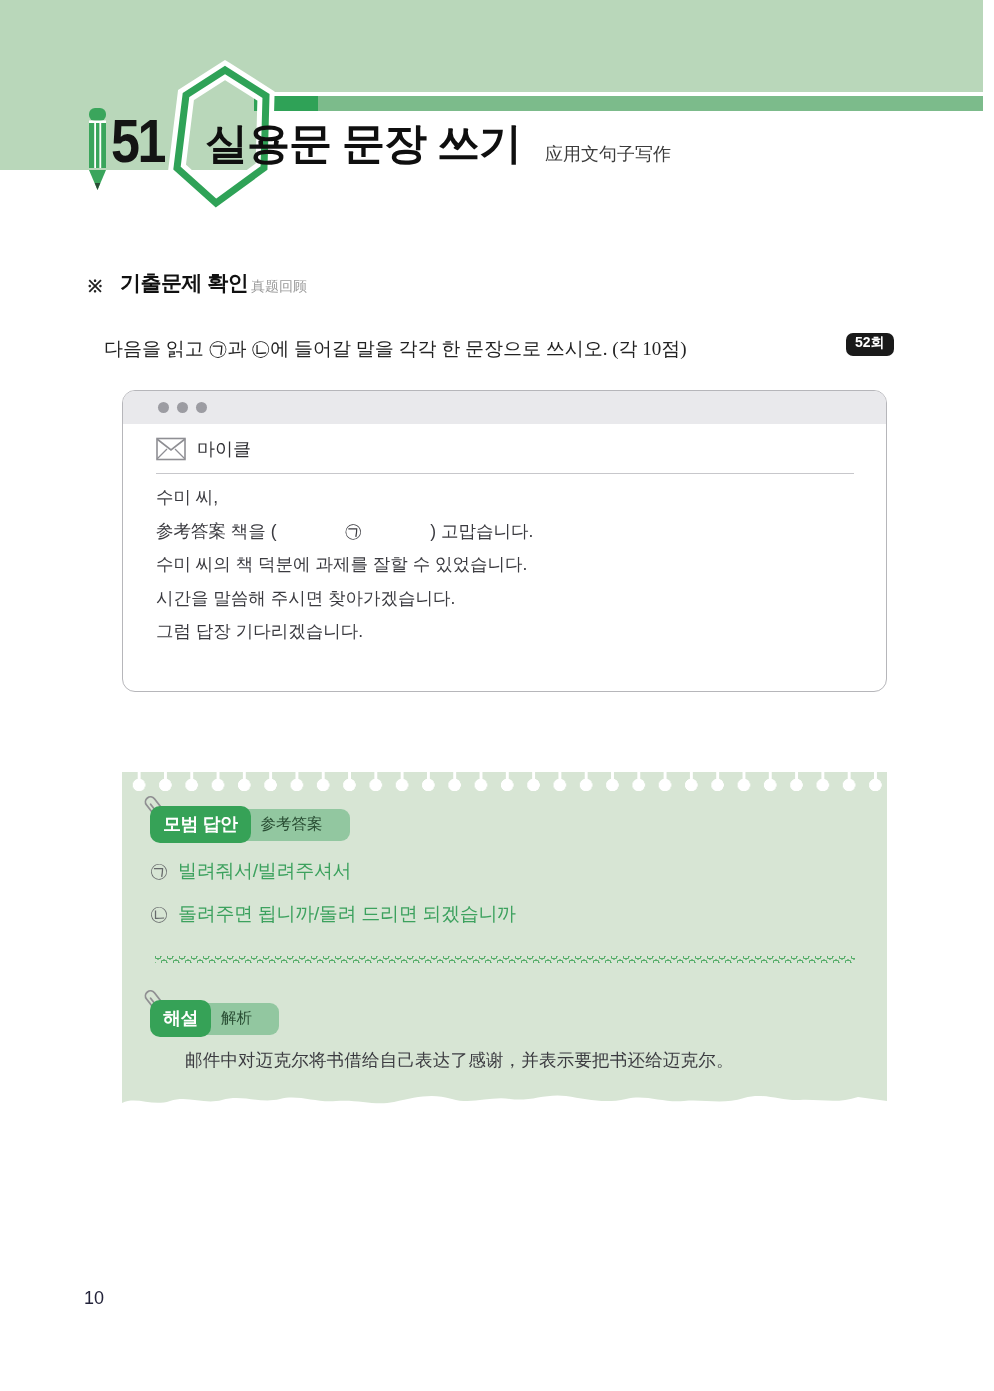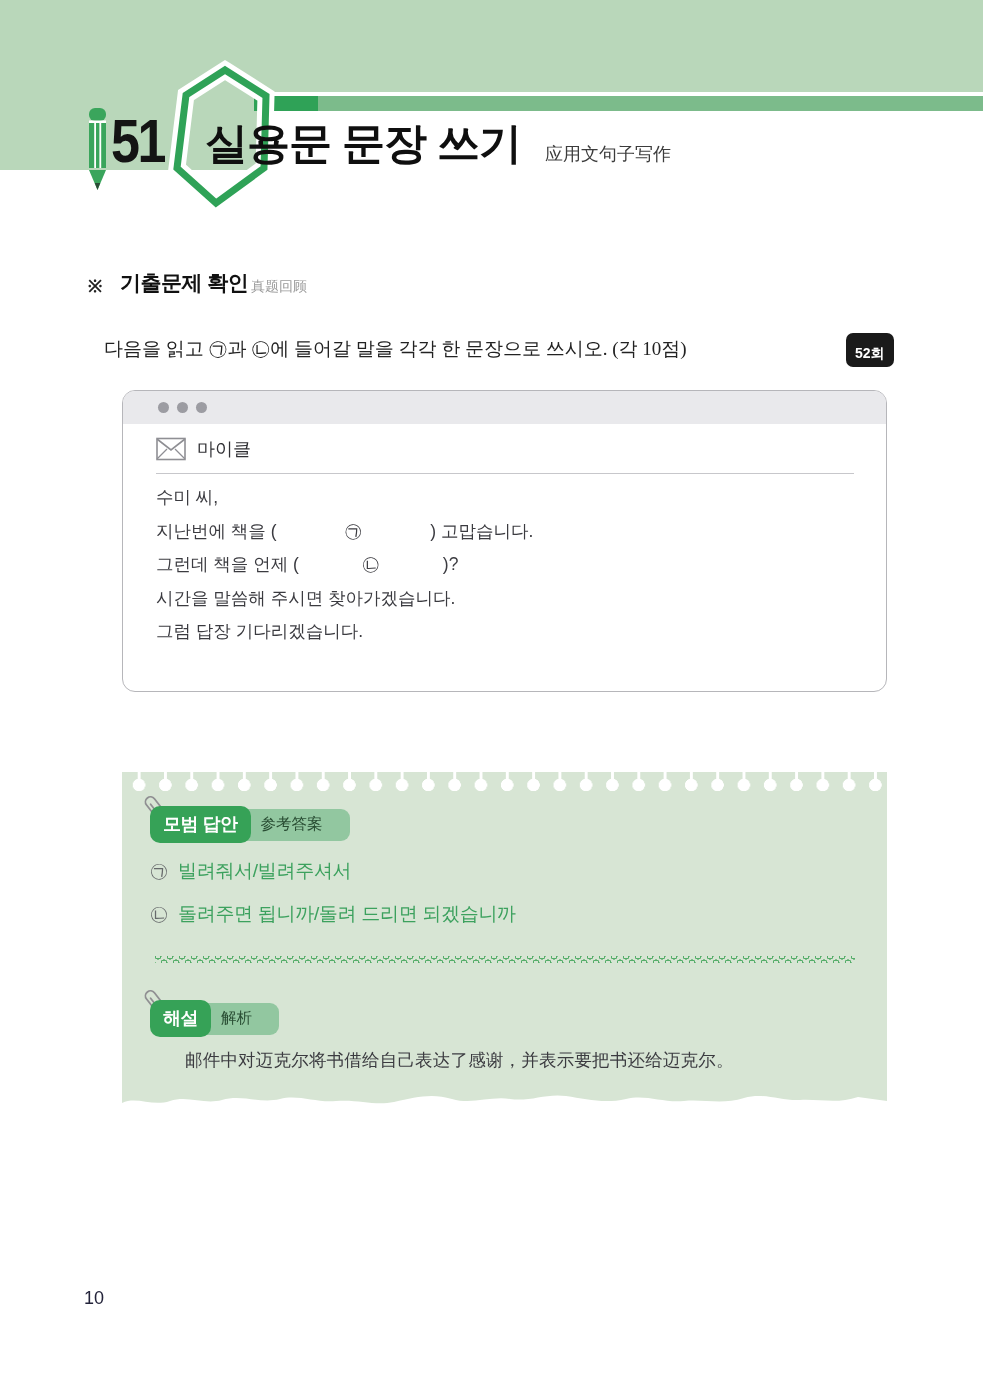--- a/index.html
+++ b/index.html
@@ -29,7 +29,7 @@
   .q-text{left:104px;top:336px;font-size:19px;color:#222;
           font-family:"Liberation Serif",serif;white-space:pre;}
   .q-badge{left:846px;top:333px;background:#1a1a1a;color:#fff;font-size:14px;font-weight:bold;
-           padding:12px 9px 4px;border-radius:7px;text-align:center;}
+           padding:1px 9px 4px;border-radius:7px;text-align:center;}
 
   
   .mail-box{left:122px;top:390px;width:765px;height:302px;background:#fff;

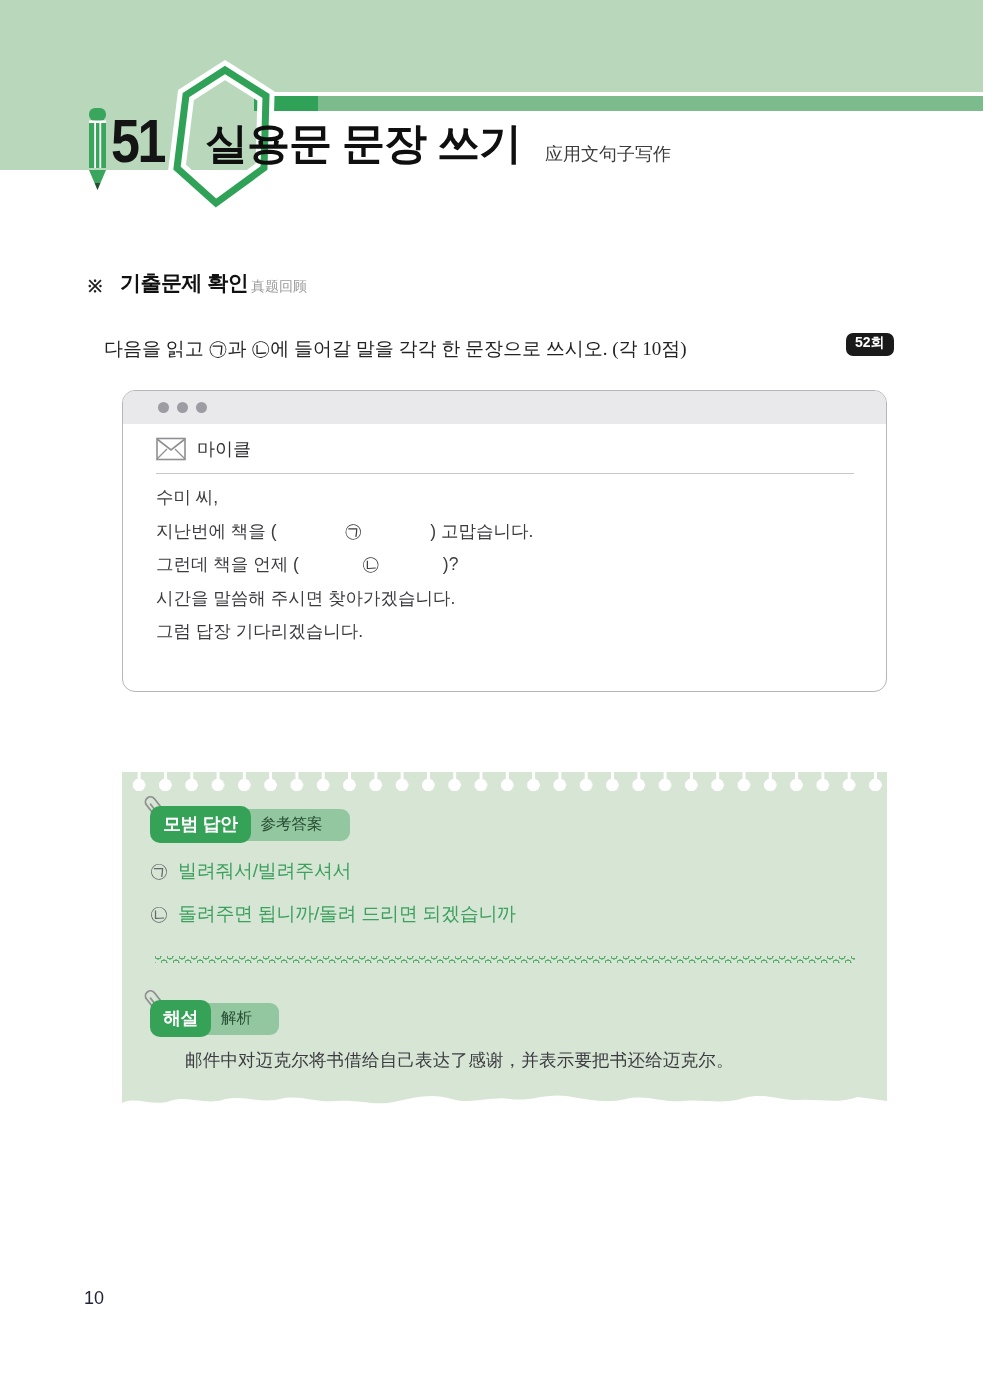--- a/index.html
+++ b/index.html
@@ -130,7 +130,7 @@
     <div class="mail-divider"></div>
     <div class="mail-body">
       <div class="mail-line">수미 씨,</div>
-      <div class="mail-line">지난번에 책을 (              ㉠              ) 고맙습니다.</div>
+      <div class="mail-line">参考答案 책을 (              ㉠              ) 고맙습니다.</div>
       <div class="mail-line">그런데 책을 언제 (             ㉡             )?</div>
       <div class="mail-line">시간을 말씀해 주시면 찾아가겠습니다.</div>
       <div class="mail-line">그럼 답장 기다리겠습니다.</div>

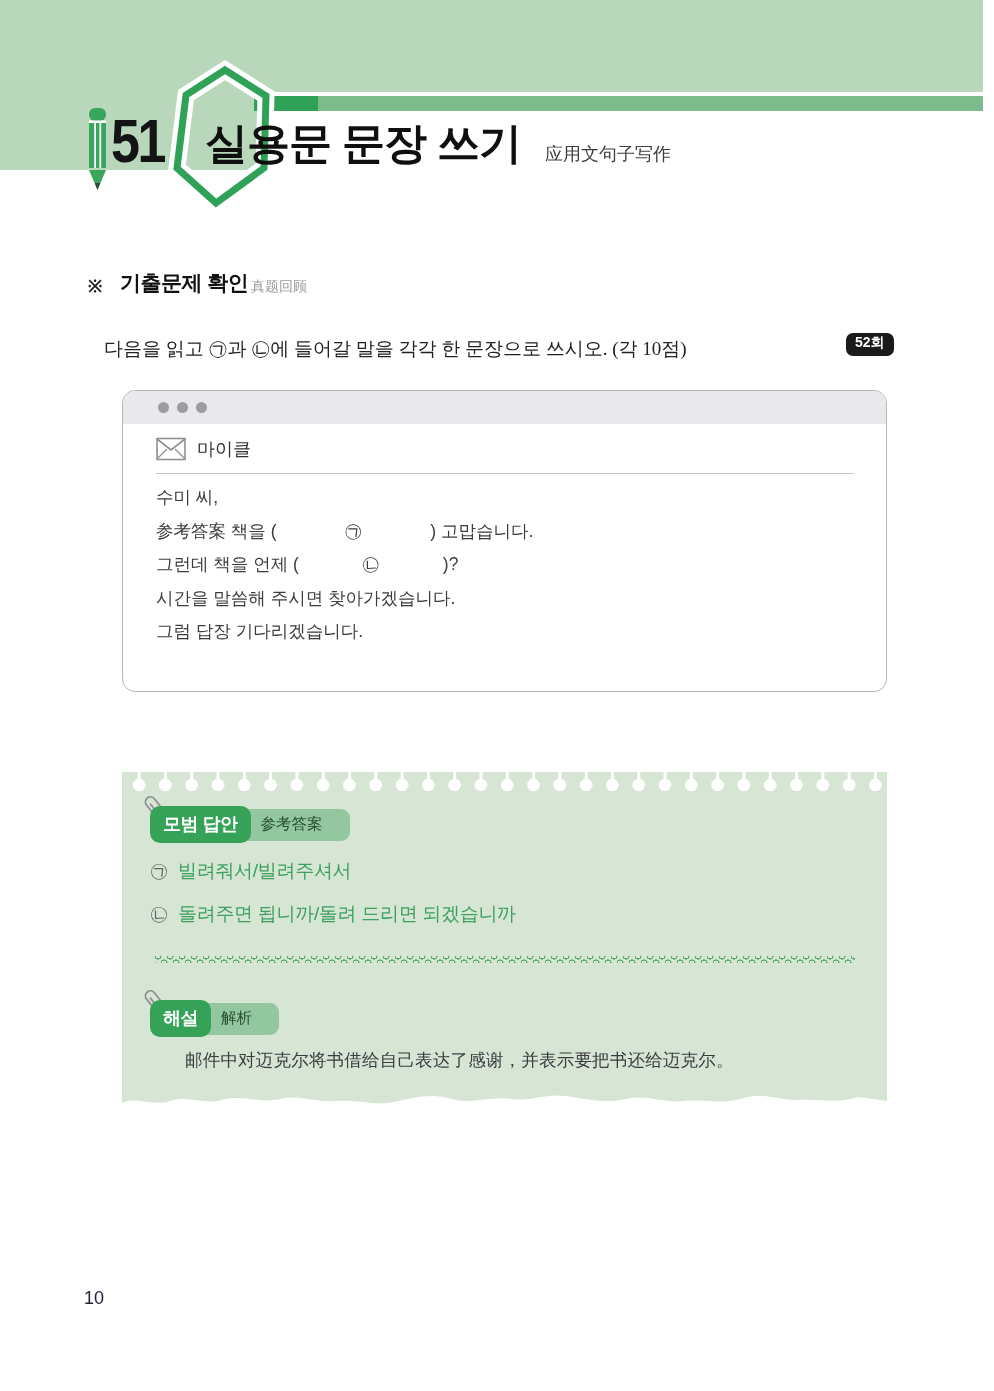--- a/index.html
+++ b/index.html
@@ -131,6 +131,7 @@
     <div class="mail-body">
       <div class="mail-line">수미 씨,</div>
       <div class="mail-line">参考答案 책을 (              ㉠              ) 고맙습니다.</div>
+      <div class="mail-line">수미 씨의 책 덕분에 과제를 잘할 수 있었습니다.</div>
       <div class="mail-line">그런데 책을 언제 (             ㉡             )?</div>
       <div class="mail-line">시간을 말씀해 주시면 찾아가겠습니다.</div>
       <div class="mail-line">그럼 답장 기다리겠습니다.</div>

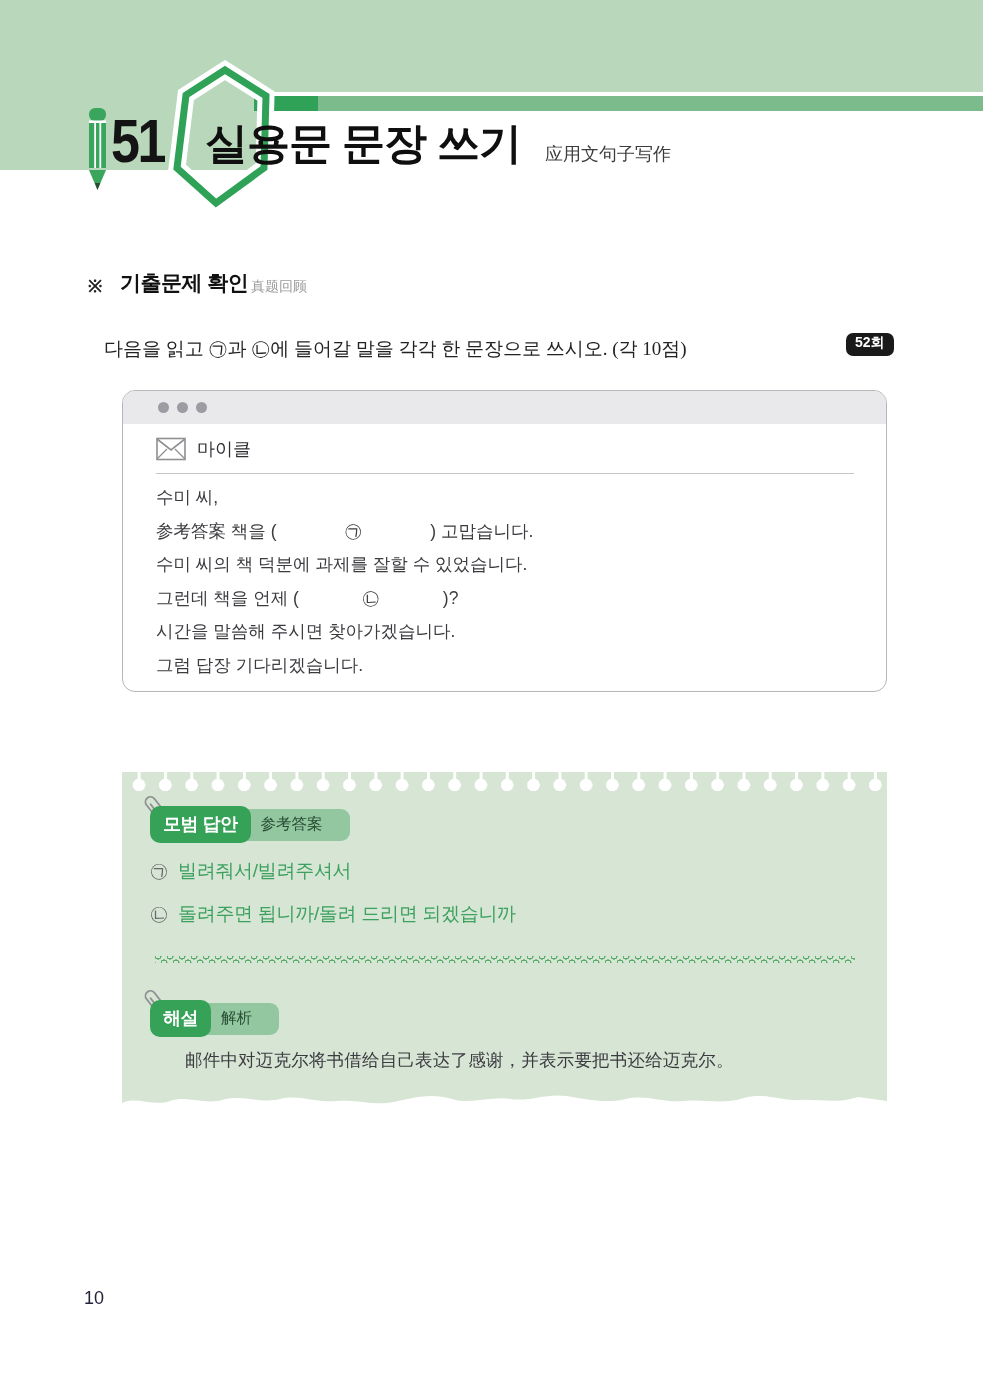--- a/index.html
+++ b/index.html
@@ -132,7 +132,6 @@
       <div class="mail-line">수미 씨,</div>
       <div class="mail-line">参考答案 책을 (              ㉠              ) 고맙습니다.</div>
       <div class="mail-line">수미 씨의 책 덕분에 과제를 잘할 수 있었습니다.</div>
-      <div class="mail-line">그런데 책을 언제 (             ㉡             )?</div>
       <div class="mail-line">시간을 말씀해 주시면 찾아가겠습니다.</div>
       <div class="mail-line">그럼 답장 기다리겠습니다.</div>
     </div>

